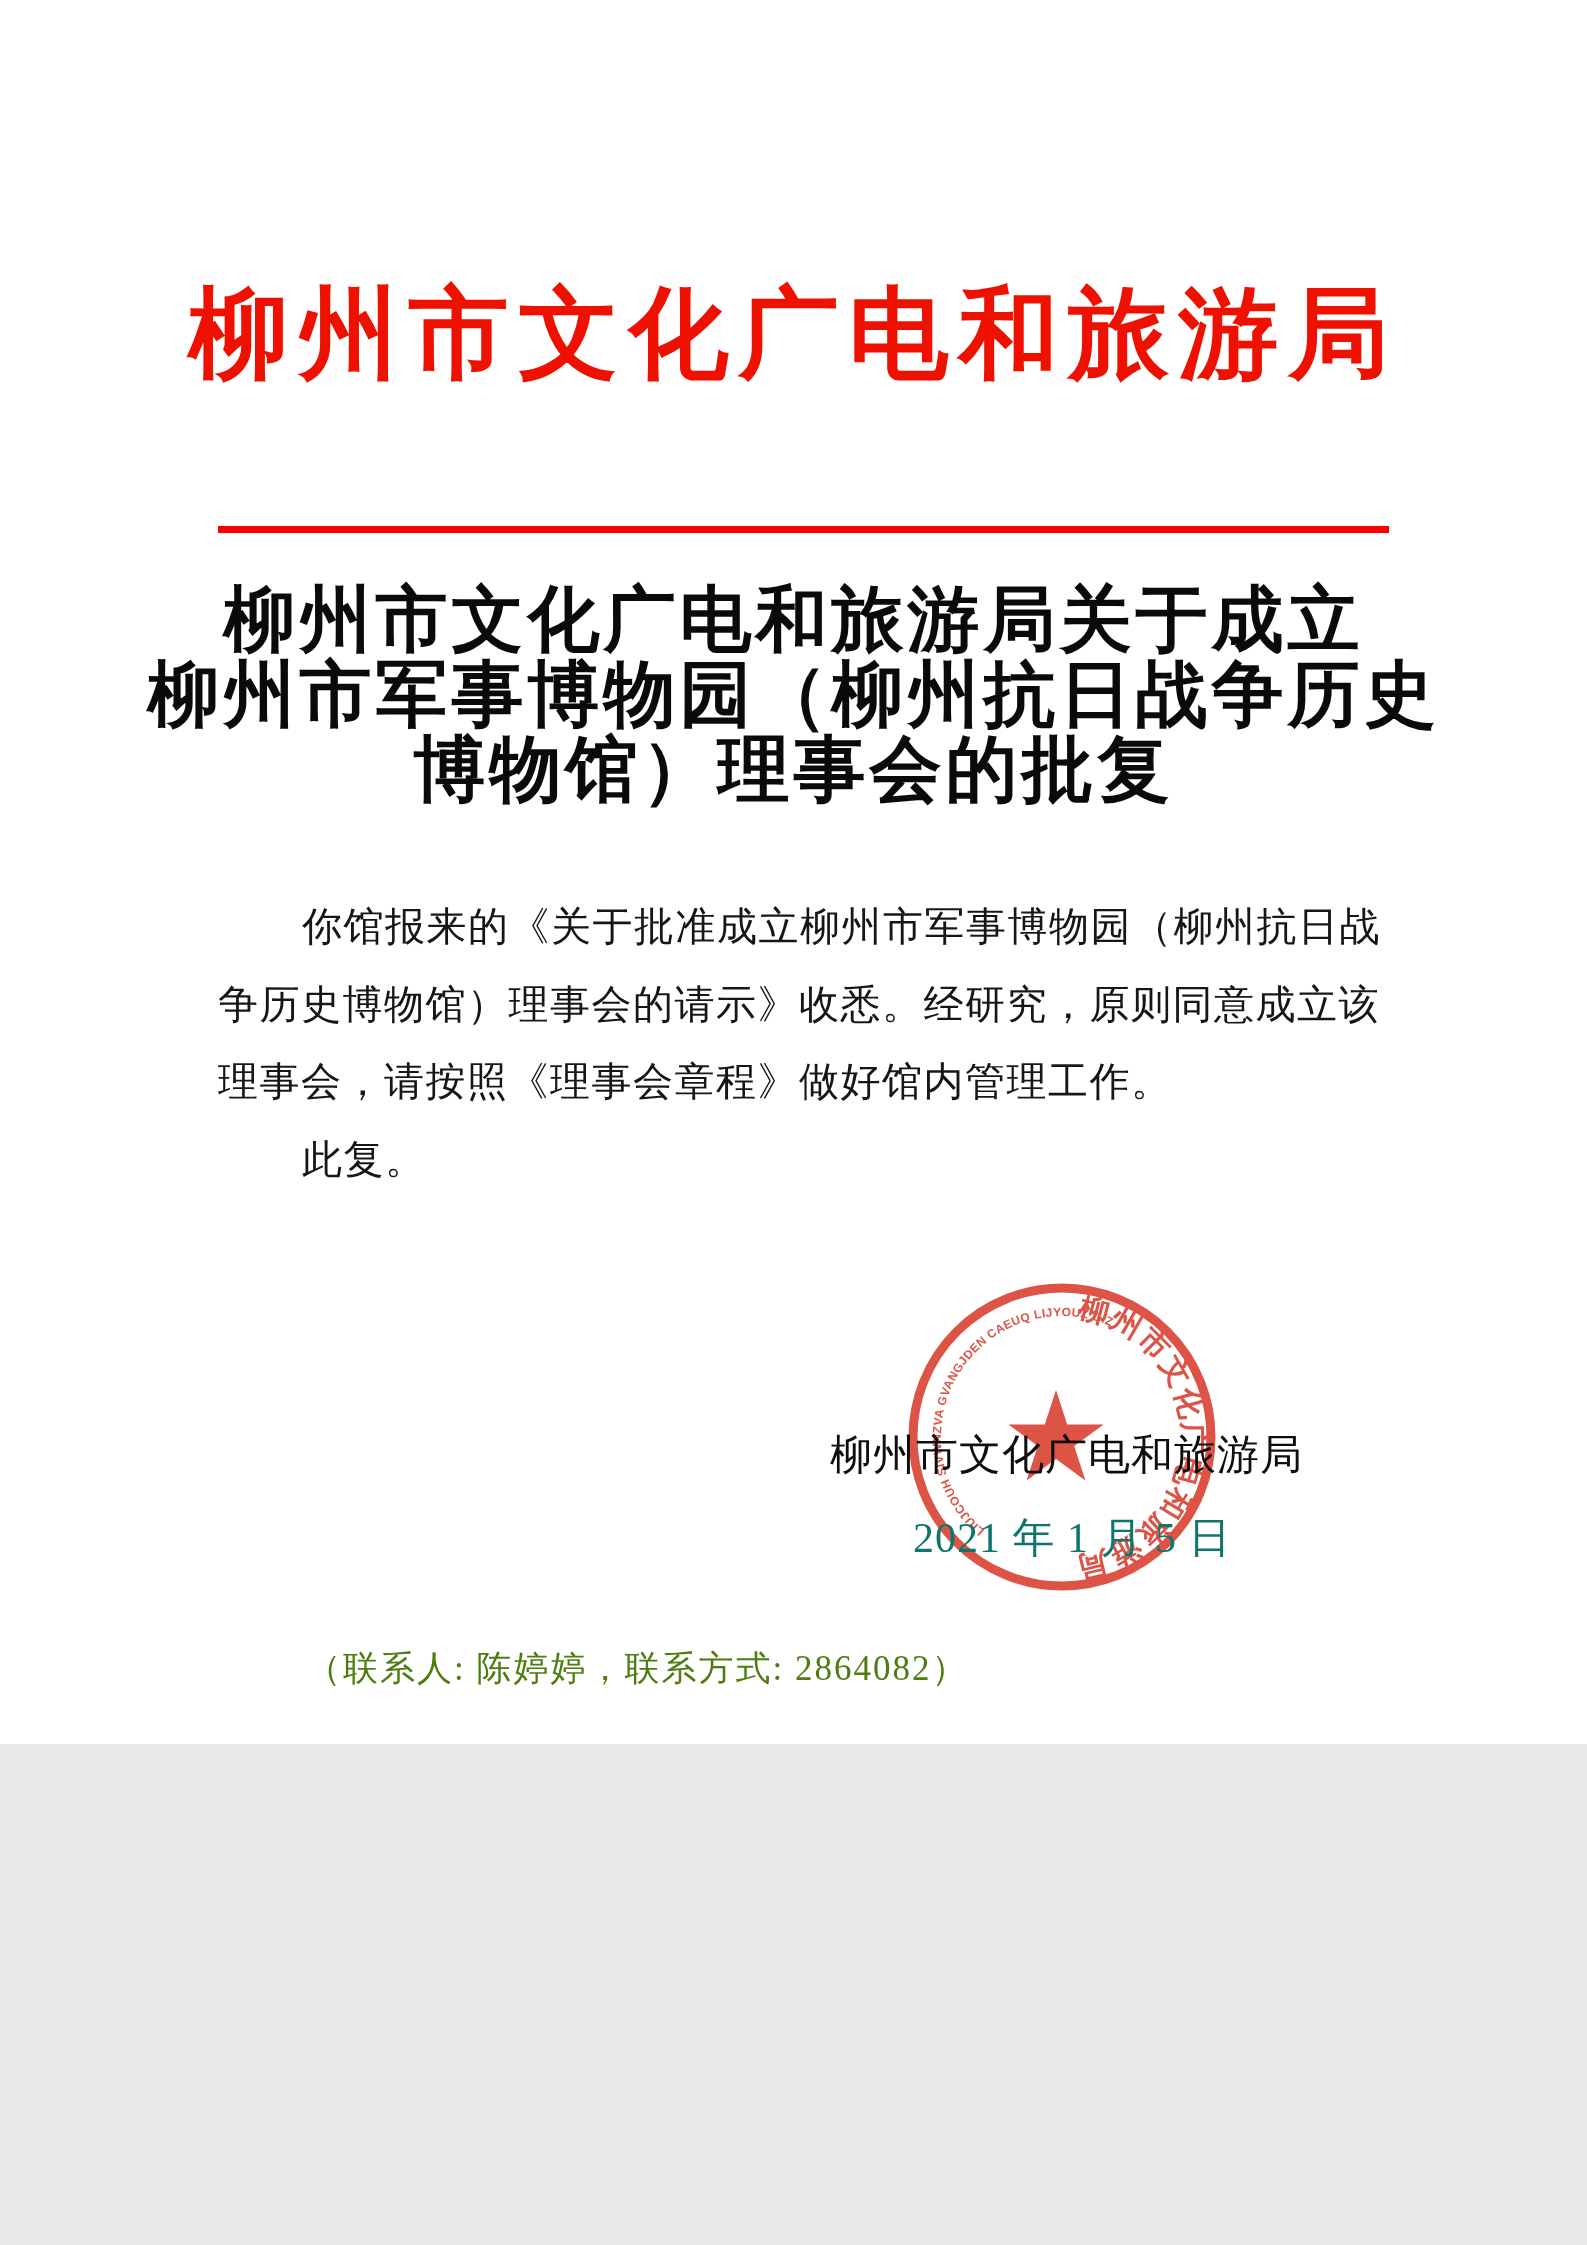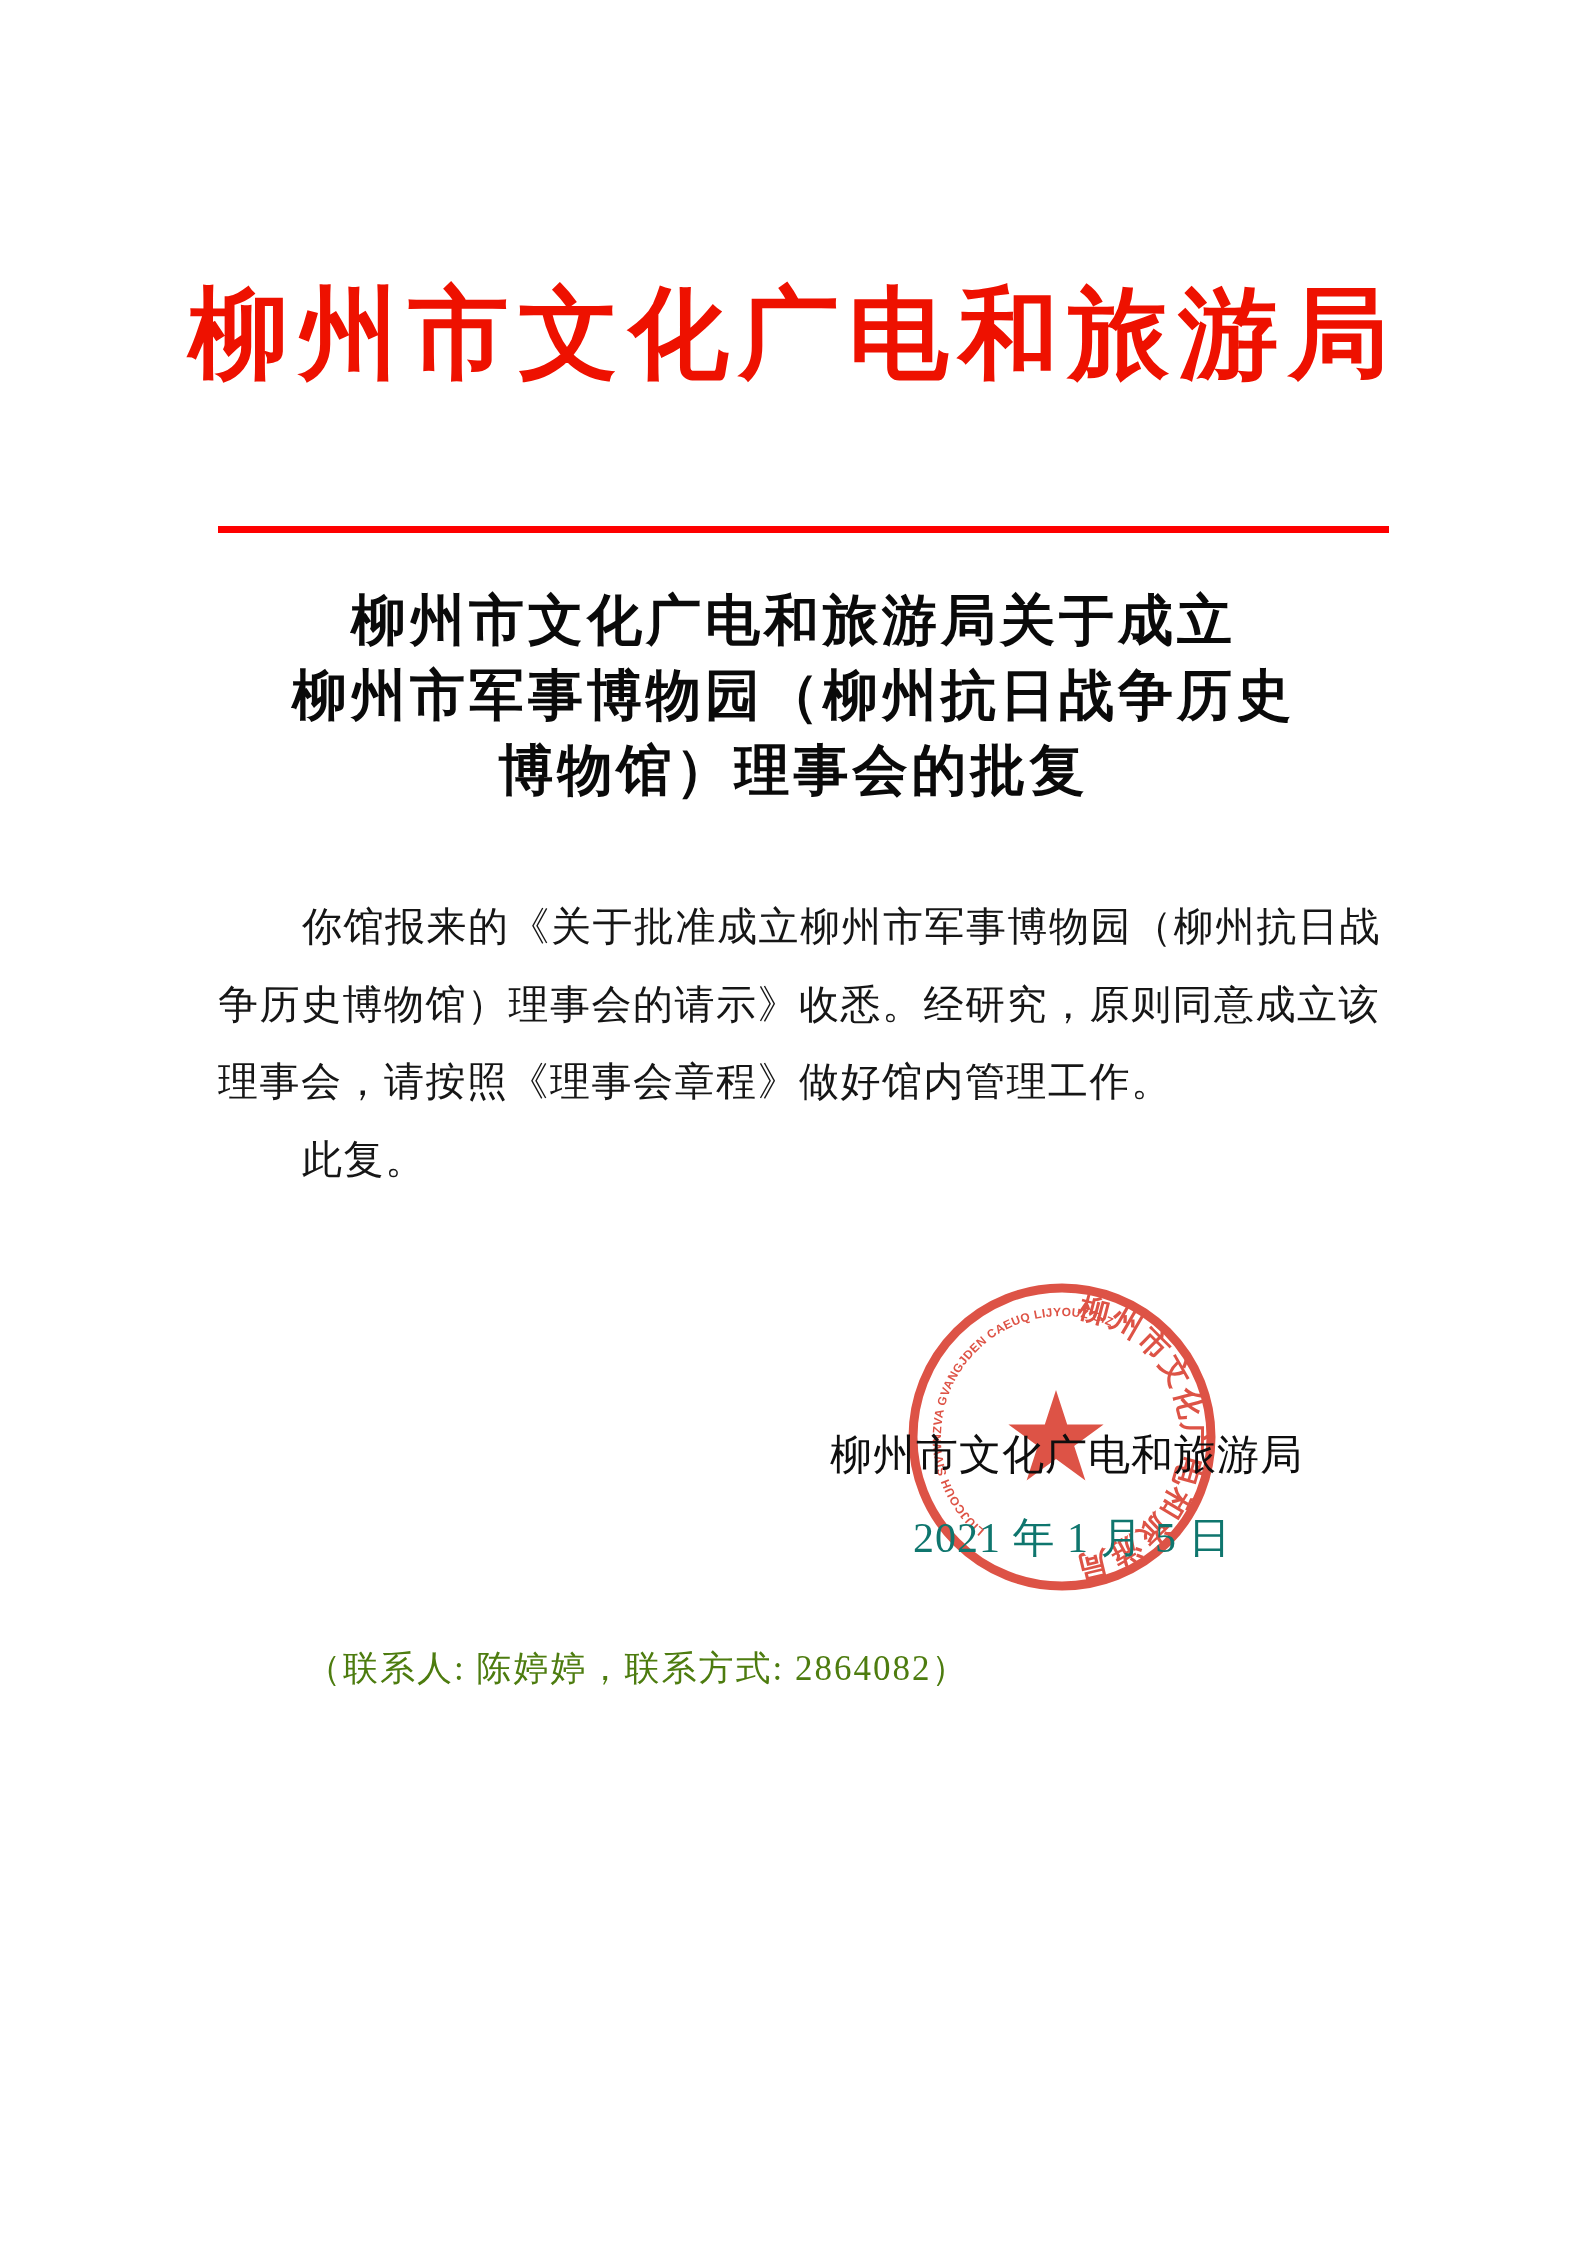--- a/index.html
+++ b/index.html
@@ -10,7 +10,7 @@
   .page {
     position: relative;
     width: 1587px;
-    height: 2245px;
+    height: 1744px;
     margin: 0 auto;
     background: #ffffff;
     overflow: hidden;

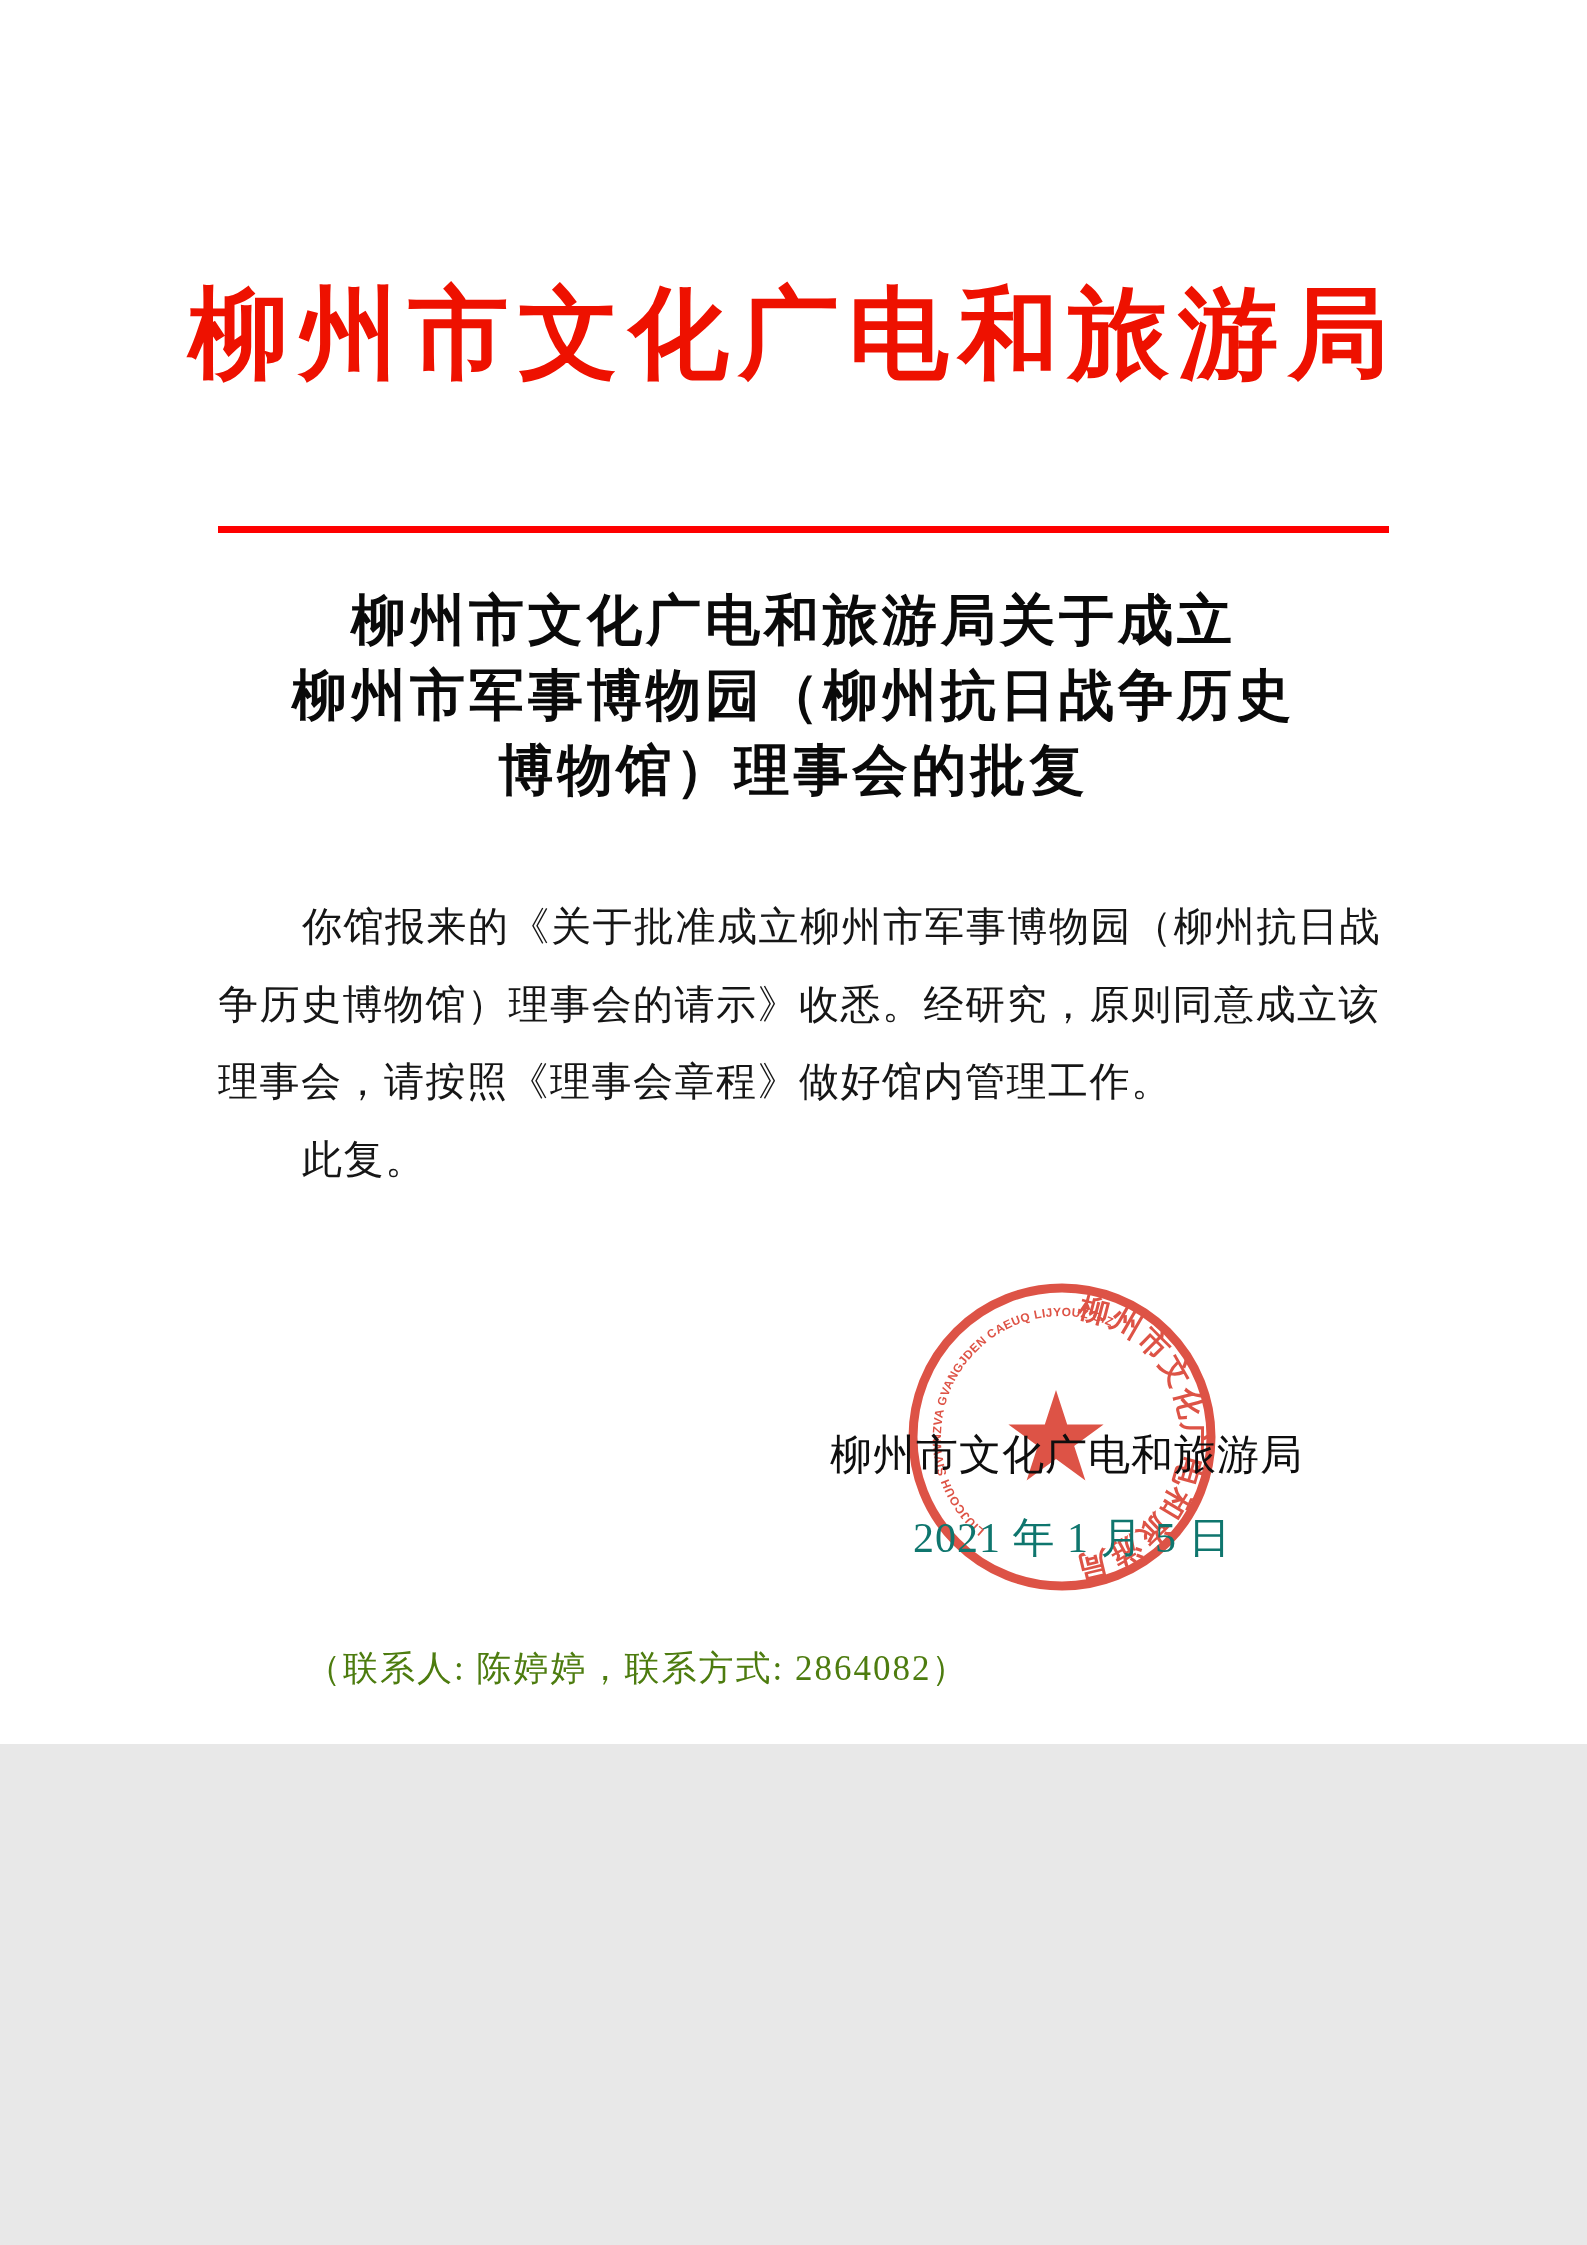--- a/index.html
+++ b/index.html
@@ -44,7 +44,7 @@
     left: 0;
     right: 0;
     text-align: center;
-    font-size: 55px;
+    font-size: 72px;
     font-weight: bold;
     letter-spacing: 4px;
     line-height: 75px;

